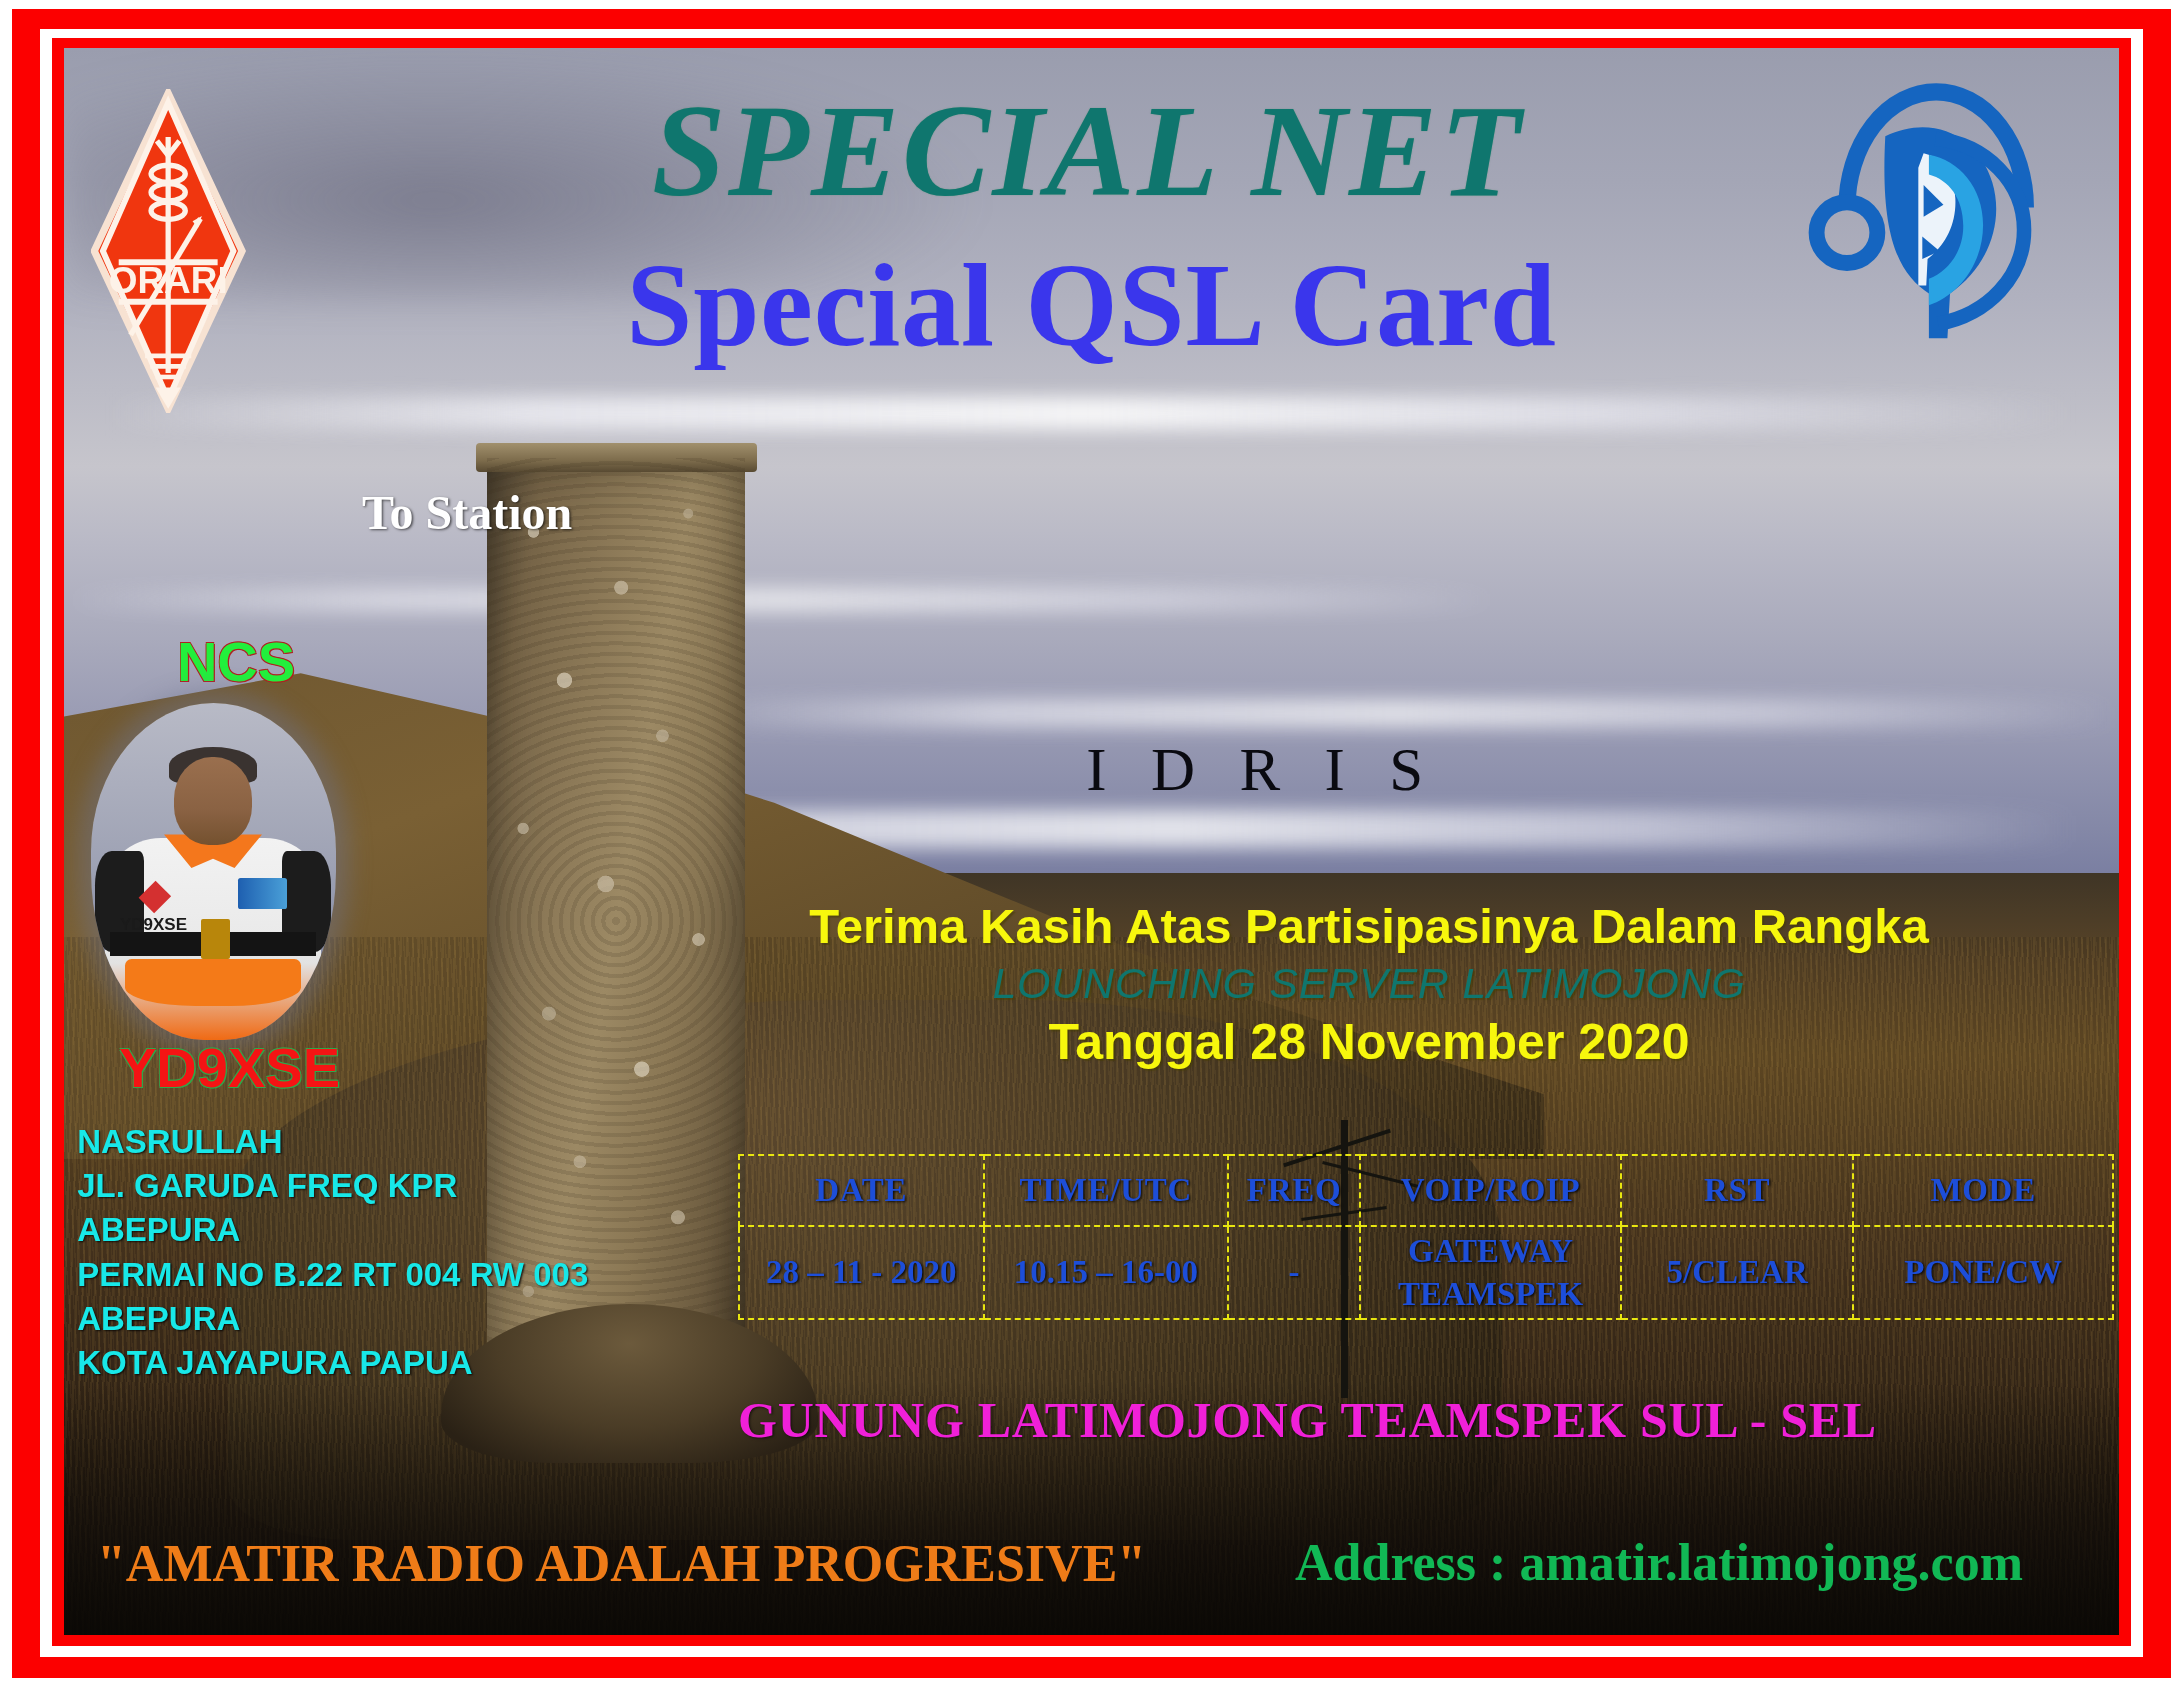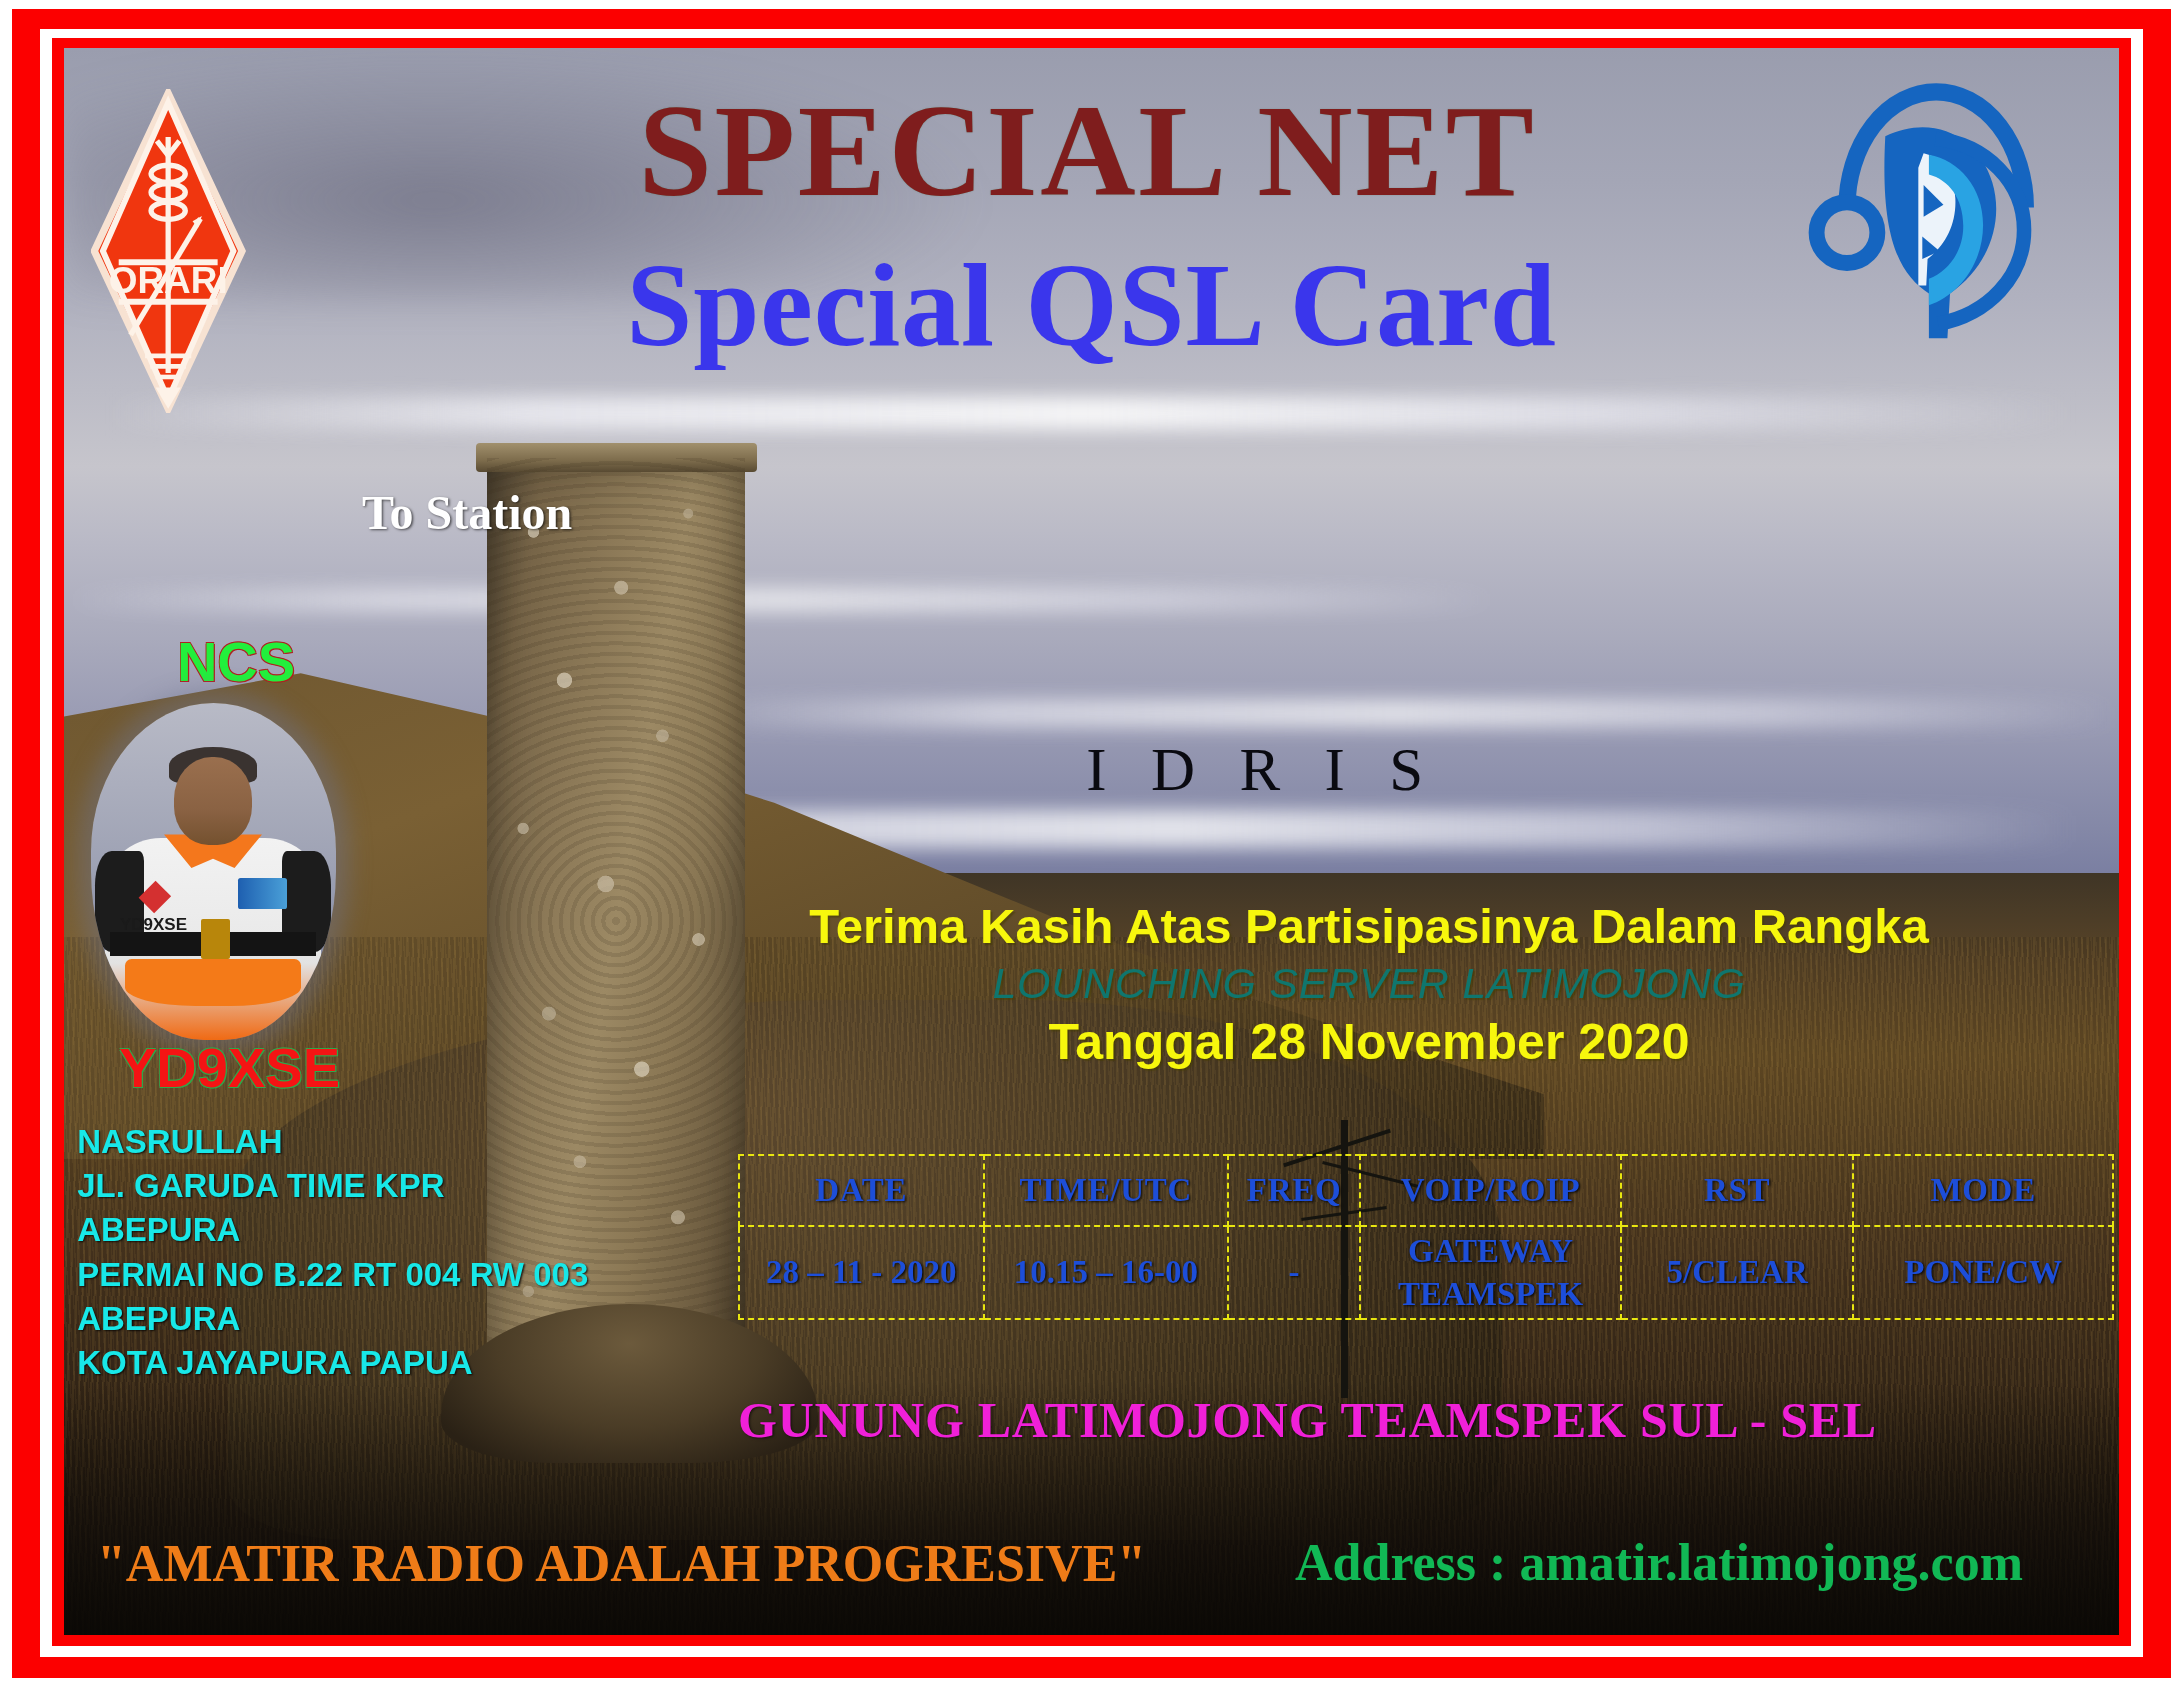--- a/index.html
+++ b/index.html
@@ -97,8 +97,8 @@
 
   
   .title-net{position:absolute;left:0;right:8px;top:37px;text-align:center;
-    font-family:"Liberation Serif",serif;font-weight:bold;
-    font-size:132px;line-height:1;color:#7f1d1d;letter-spacing:2.6px;
+    font-family:"Liberation Serif",serif;font-weight:bold;font-style:italic;
+    font-size:132px;line-height:1;color:#0f766e;letter-spacing:2.6px;
     text-shadow:0 0 1.3px rgba(0,120,40,.35);}
   .title-qsl{position:absolute;left:0;right:0;top:198px;text-align:center;
     font-family:"Liberation Serif",serif;font-weight:bold;

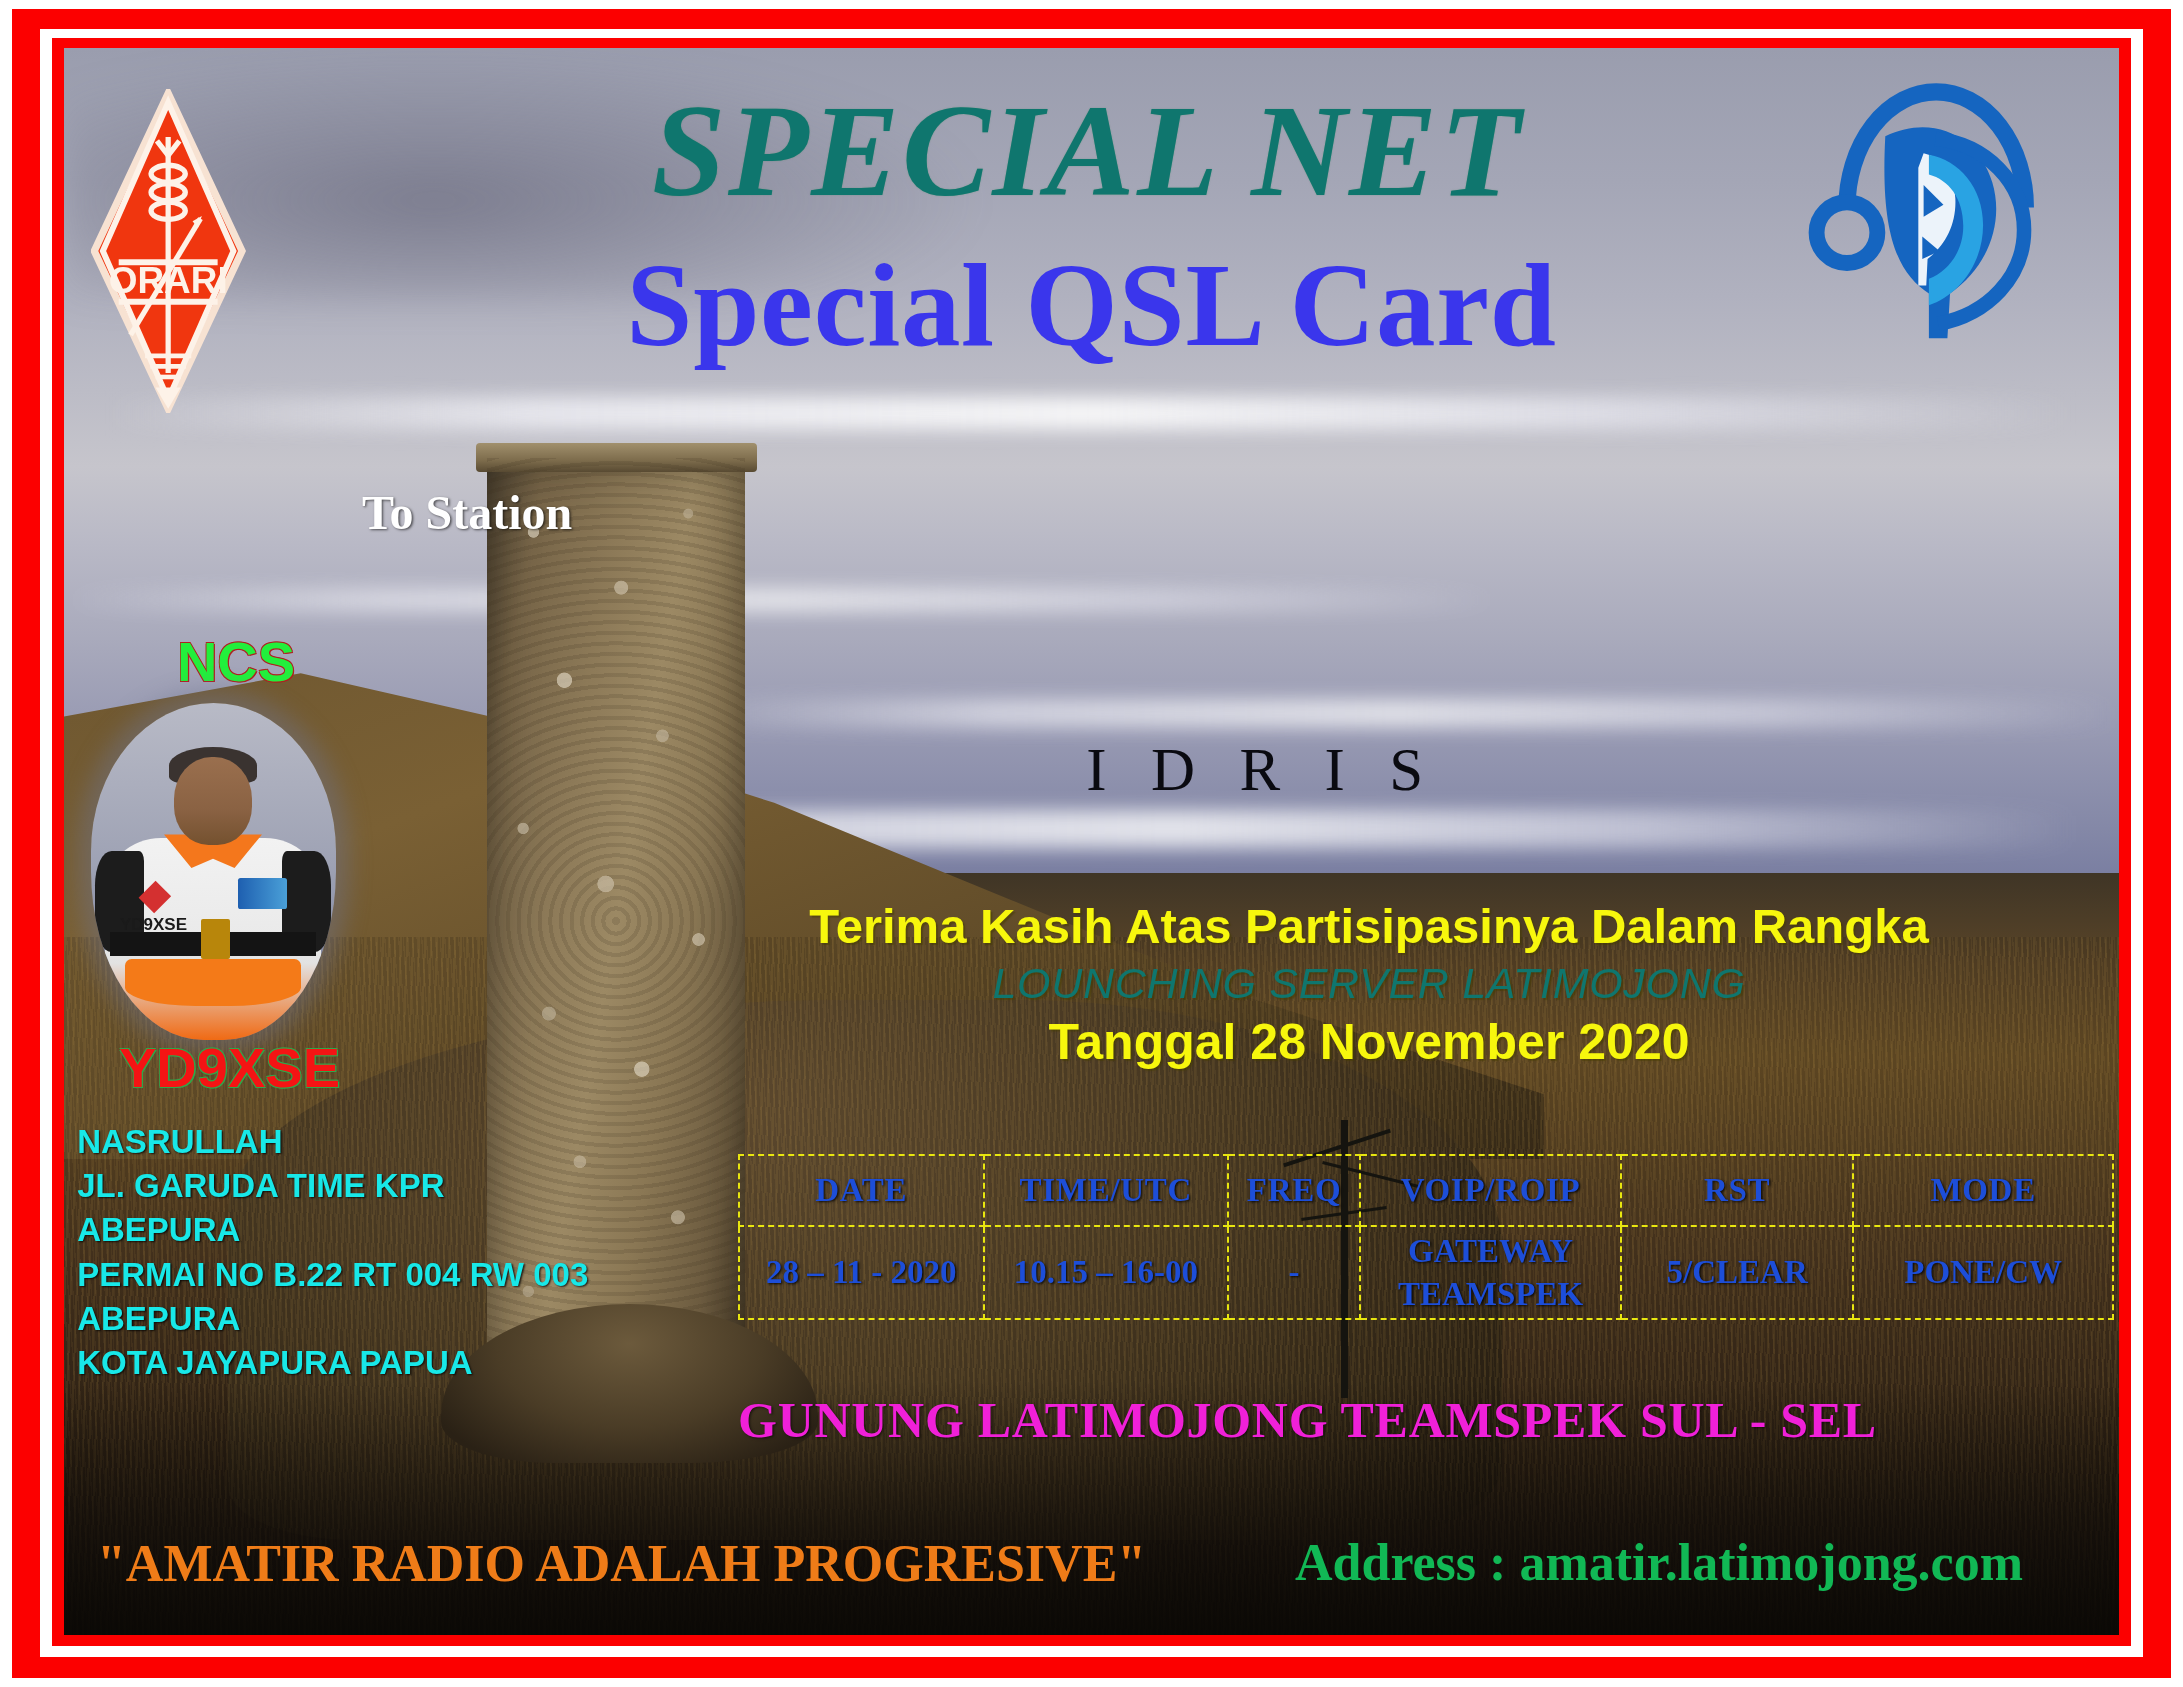--- a/index.html
+++ b/index.html
@@ -287,7 +287,7 @@
 
     <div class="address">
       <div>NASRULLAH</div>
-      <div>JL. GARUDA TIME KPR</div>
+      <div>JL. GARUDA FREQ KPR</div>
       <div>ABEPURA</div>
       <div>PERMAI NO B.22 RT 004 RW 003</div>
       <div>ABEPURA</div>

